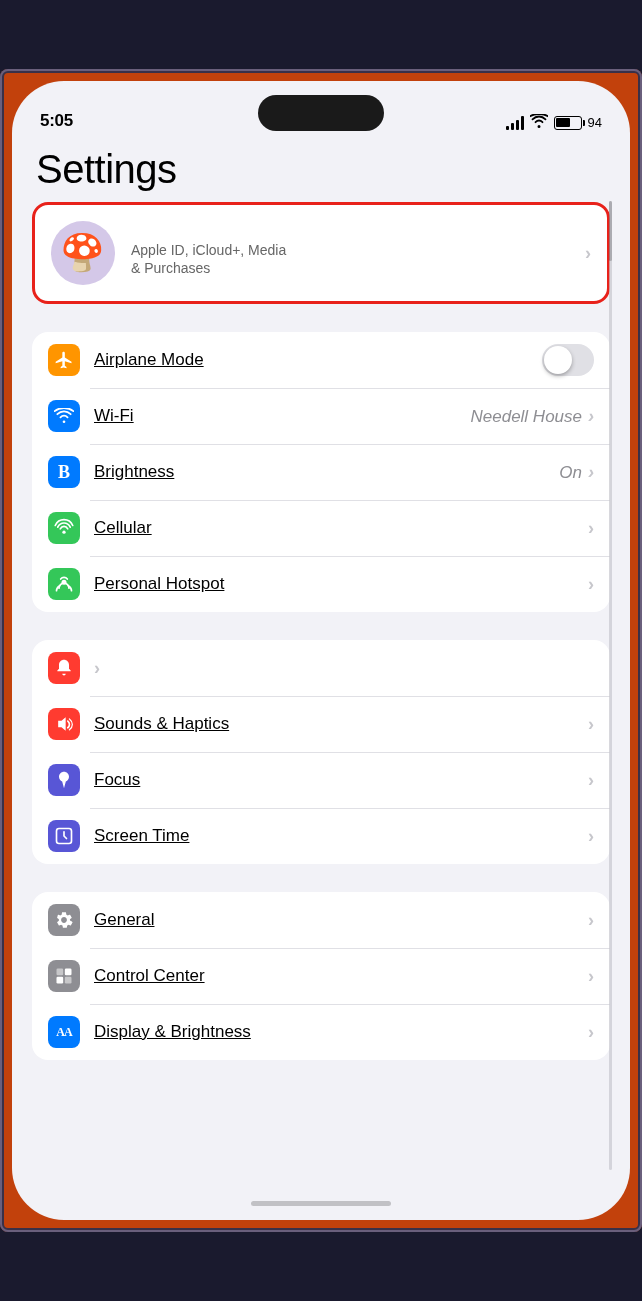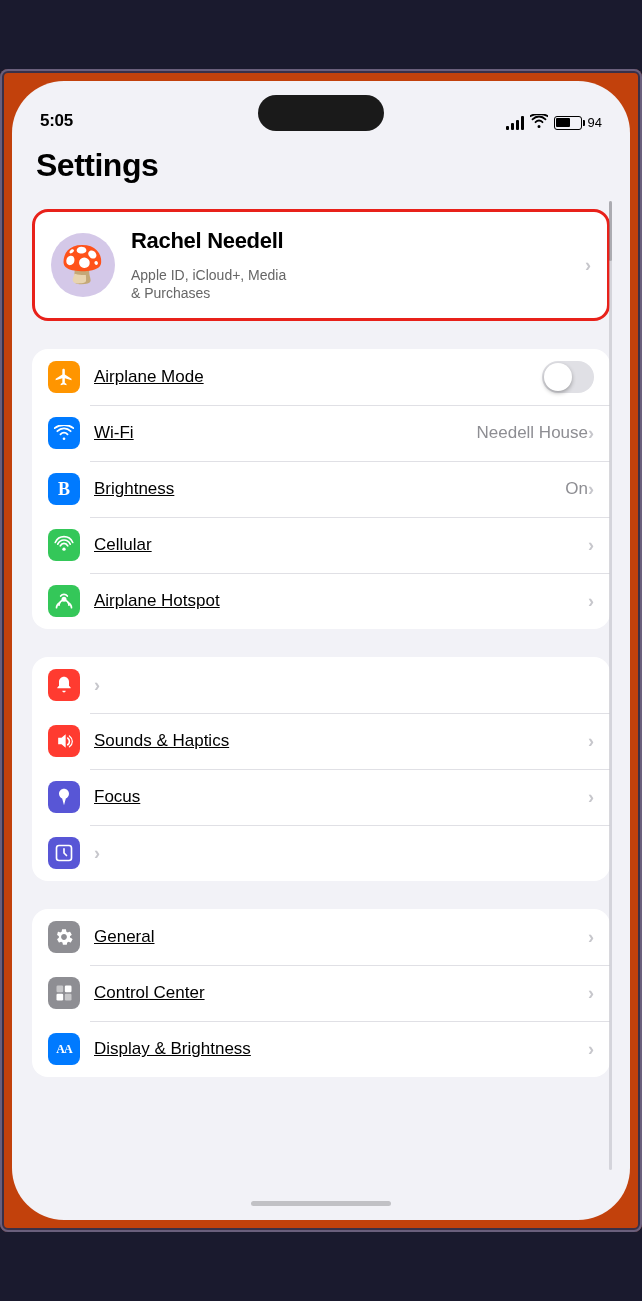--- a/index.html
+++ b/index.html
@@ -136,10 +136,10 @@
 
     
     .page-title {
-      font-size: 32px;
-      font-weight: 700;
+      font-size: 40px;
+      font-weight: 400;
       color: #000;
-      margin-bottom: 25px;
+      margin-bottom: 10px;
       padding-left: 4px;
       letter-spacing: -0.5px;
     }

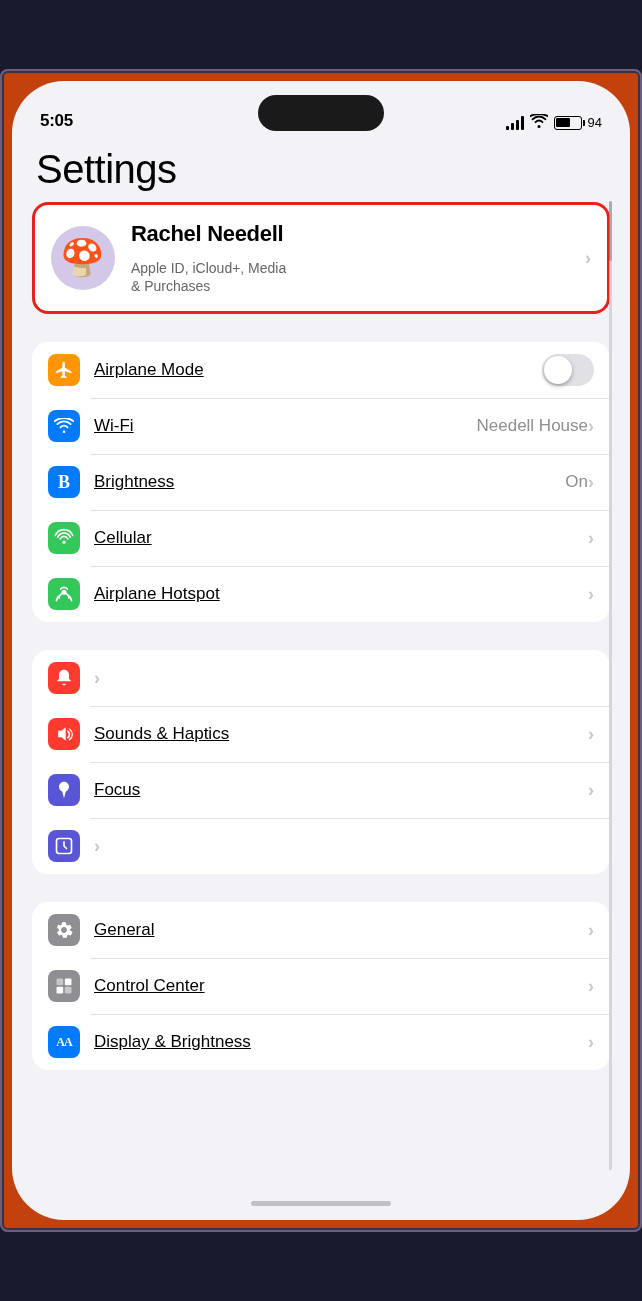--- a/index.html
+++ b/index.html
@@ -363,7 +363,6 @@
           <span>🍄</span>
         </div>
         <div class="profile-info">
-          <div class="profile-name">Rachel Needell</div>
           <div class="profile-subtitle">Apple ID, iCloud+, Media<br>&amp; Purchases</div>
         </div>
         <span class="chevron">›</span>

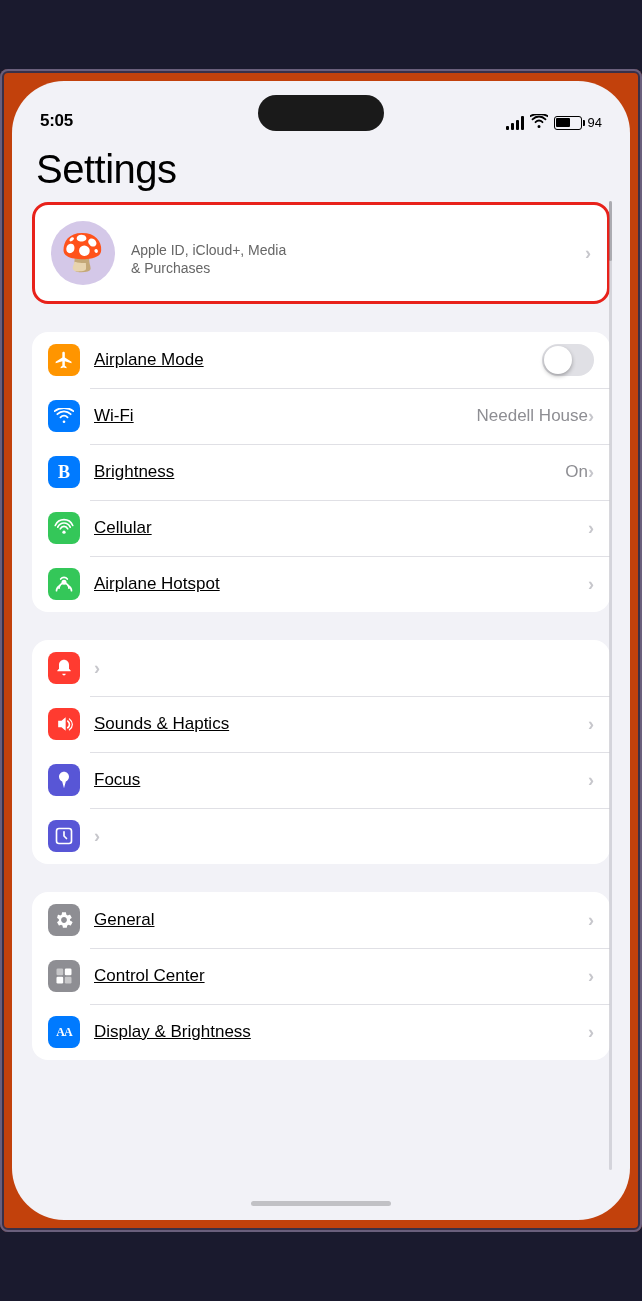--- a/index.html
+++ b/index.html
@@ -247,8 +247,9 @@
 
     .row-right {
       display: flex;
-      align-items: center;
-      gap: 0;
+      align-items: flex-end;
+      gap: 6px;
+      font-style: italic;
     }
 
     

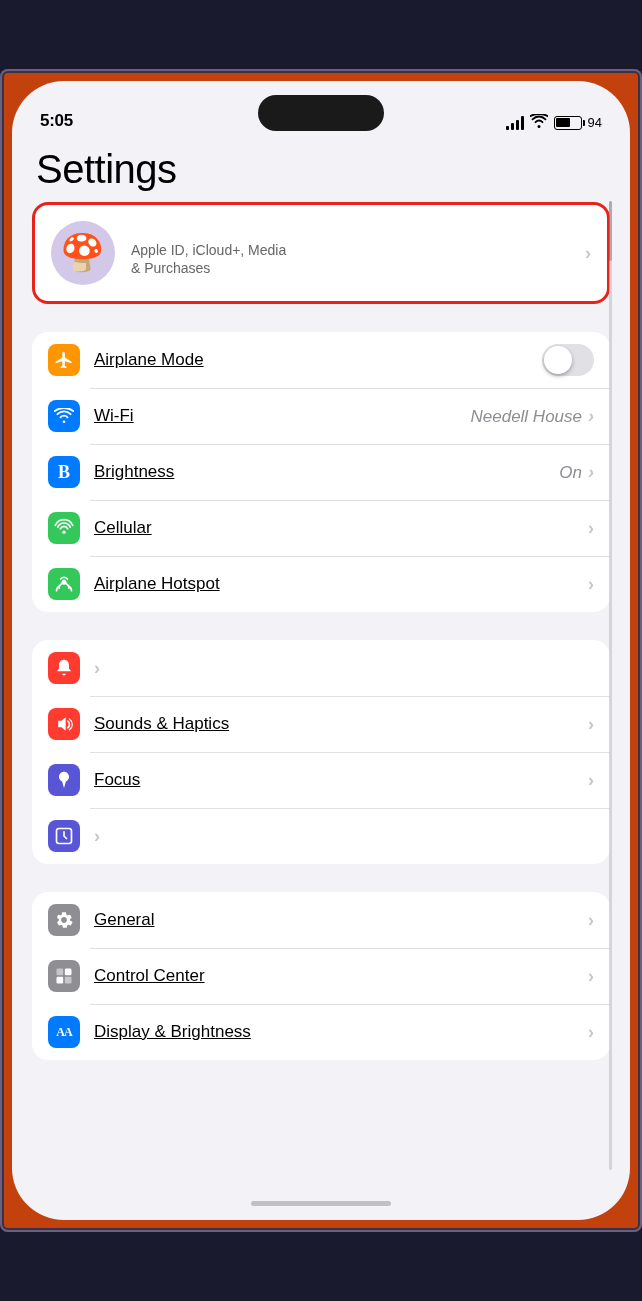--- a/index.html
+++ b/index.html
@@ -430,7 +430,7 @@
               <path d="M3 20c0-3 2-5 4-6M21 20c0-3-2-5-4-6" stroke="white" stroke-width="2" fill="none" stroke-linecap="round"></path>
             </svg>
           </div>
-          <span class="row-label">Airplane Hotspot</span>
+          <span class="row-label">Personal Hotspot</span>
           <span class="chevron">›</span>
         </div>
       </div>

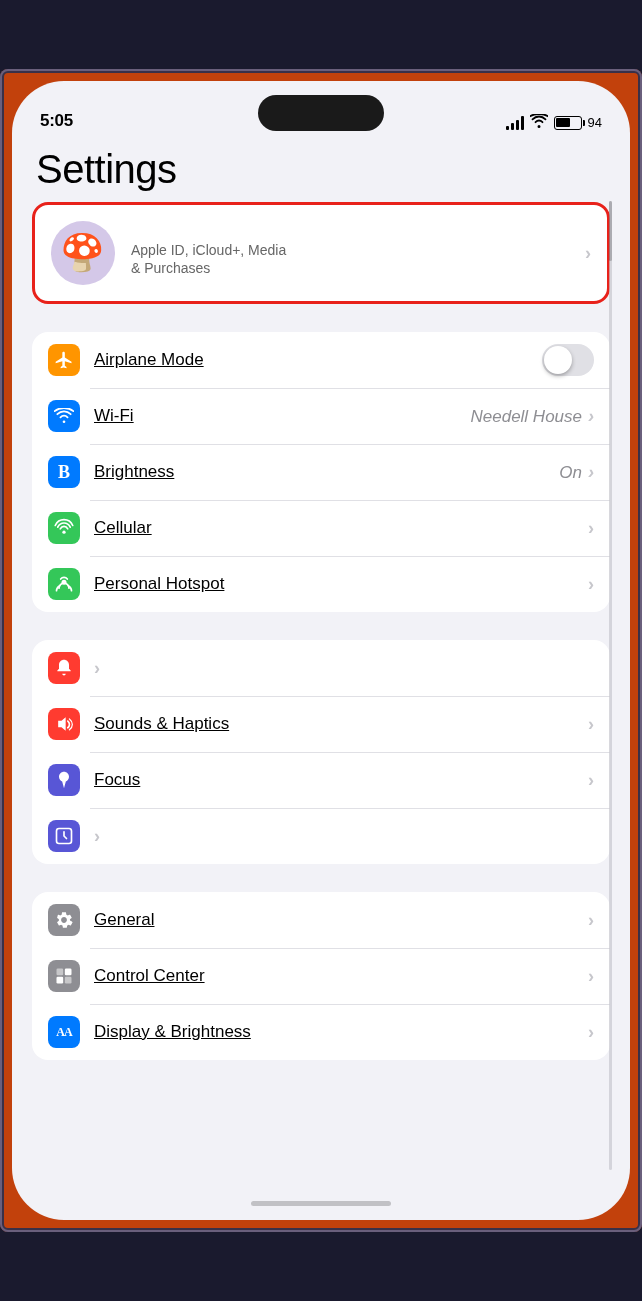--- a/index.html
+++ b/index.html
@@ -476,6 +476,7 @@
               <path d="M12 7v5l3 3" stroke="white" stroke-width="2" stroke-linecap="round"></path>
             </svg>
           </div>
+          <span class="row-label">Screen Time</span>
           <span class="chevron">›</span>
         </div>
       </div>

